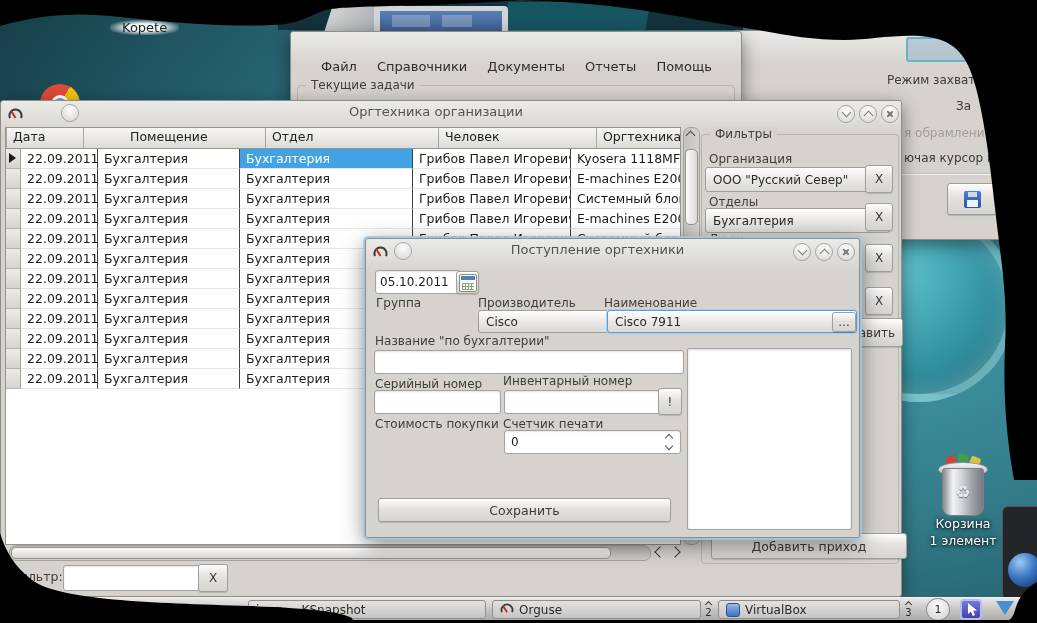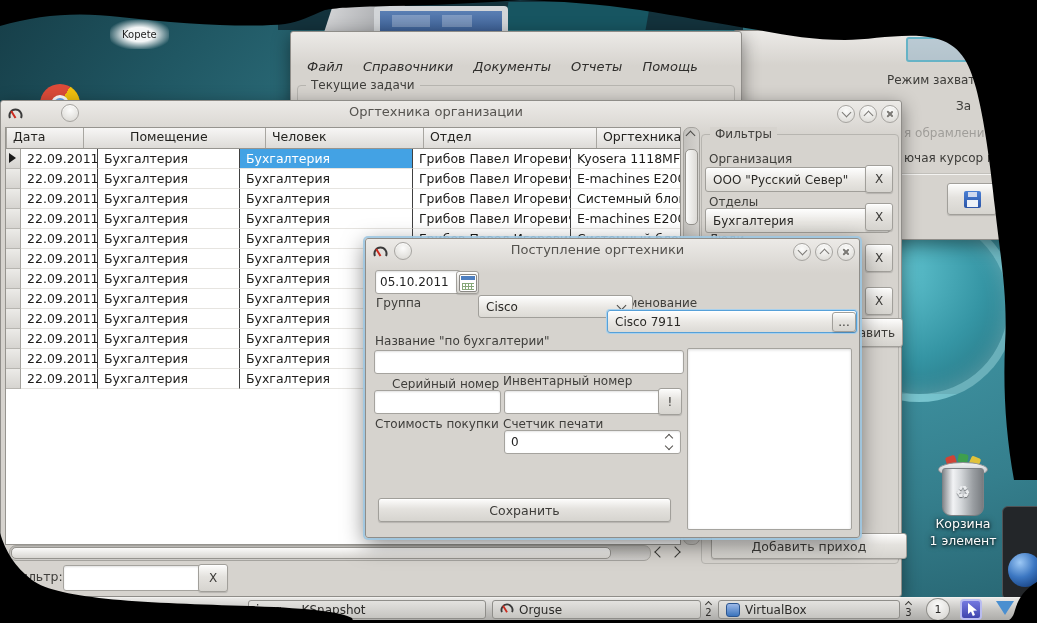--- a/index.html
+++ b/index.html
@@ -19,8 +19,8 @@
   .monitor-screen{position:absolute;left:6px;top:5px;width:122px;height:21px;background:linear-gradient(#5a7fb4,#3c5f94);}
   .mon-card{position:absolute;top:4px;height:12px;background:rgba(255,255,255,.25);}
   
-  .kopete{position:absolute;left:110px;top:20px;z-index:1;padding:9px 12px;border-radius:12px;
-    font-size:10px;color:#1f1f1f;
+  .kopete{position:absolute;left:110px;top:20px;z-index:1;padding:0 12px;border-radius:12px;
+    font-size:13px;color:#1f1f1f;
     background:radial-gradient(ellipse at center, rgba(255,255,255,.95) 35%, rgba(255,255,255,0) 78%);}
   .chrome{position:absolute;left:40px;top:84px;z-index:1;width:40px;height:40px;border-radius:50%;
     background:conic-gradient(from -90deg,#dd4b39 0 120deg,#f4c20d 120deg 240deg,#3cba54 240deg 360deg);}

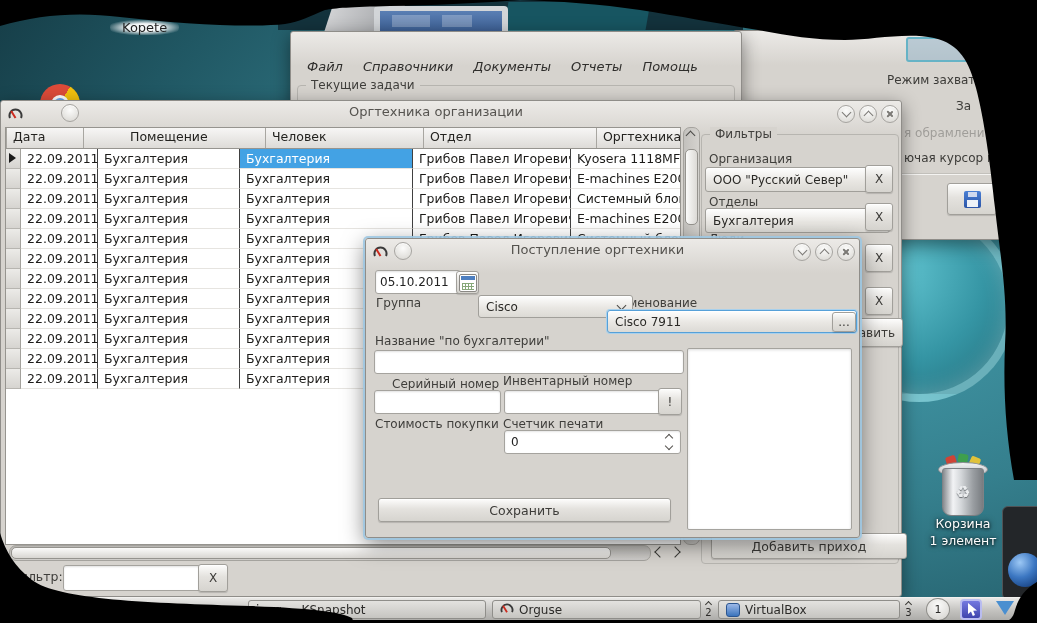--- a/index.html
+++ b/index.html
@@ -174,7 +174,7 @@
   </div>
 
   <div class="win" style="left:290px;top:31px;width:450px;height:80px;z-index:3;border-radius:3px 3px 0 0;">
-    <div style="position:absolute;left:6px;top:24px;right:6px;height:22px;font-style:italic;"><span class="menu-item">Файл</span><span class="menu-item">Справочники</span><span class="menu-item">Документы</span><span class="menu-item">Отчеты</span><span class="menu-item">Помощь</span></div>
+    <div style="position:absolute;left:20px;top:24px;right:6px;height:22px;"><span class="menu-item">Файл</span><span class="menu-item">Справочники</span><span class="menu-item">Документы</span><span class="menu-item">Отчеты</span><span class="menu-item">Помощь</span></div>
     <div class="groupbox" style="left:6px;top:53px;width:436px;height:40px;">
       <span class="grouplabel">Текущие задачи</span>
     </div>

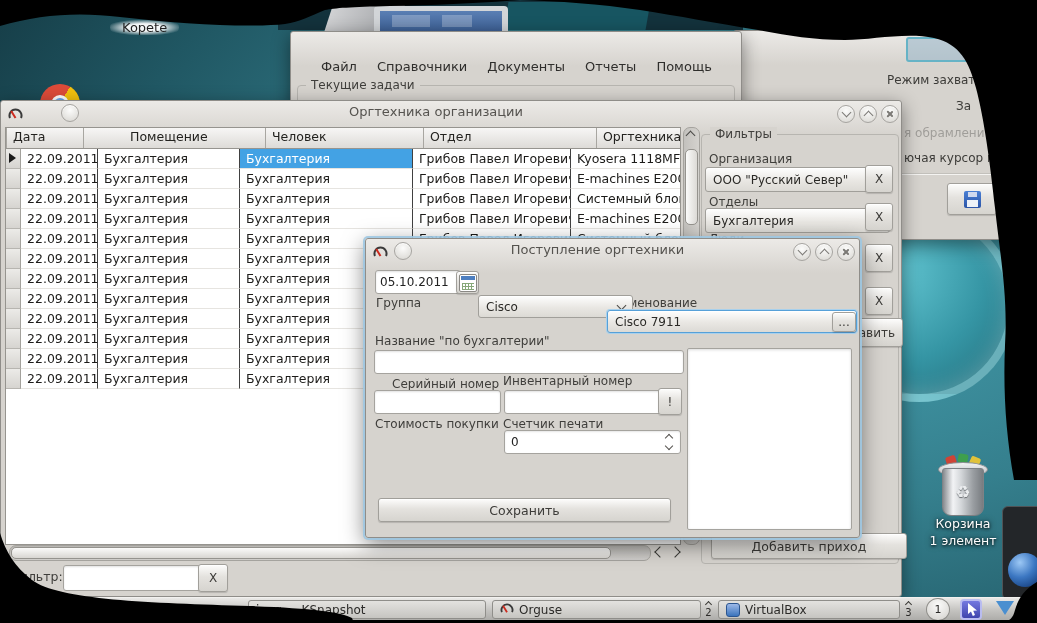--- a/index.html
+++ b/index.html
@@ -206,8 +206,8 @@
         <div class="corner"></div>
       <div class="th" style="width: 77px;">Дата</div>
           <div class="th" style="width: 142px; margin-left: 40px;">Помещение</div>
+          <div class="th" style="width: 173px;">Отдел</div>
           <div class="th" style="width: 158px;">Человек</div>
-          <div class="th" style="width: 173px;">Отдел</div>
           <div class="th" style="width: 110px;">Оргтехника</div>
         </div>
       <div>

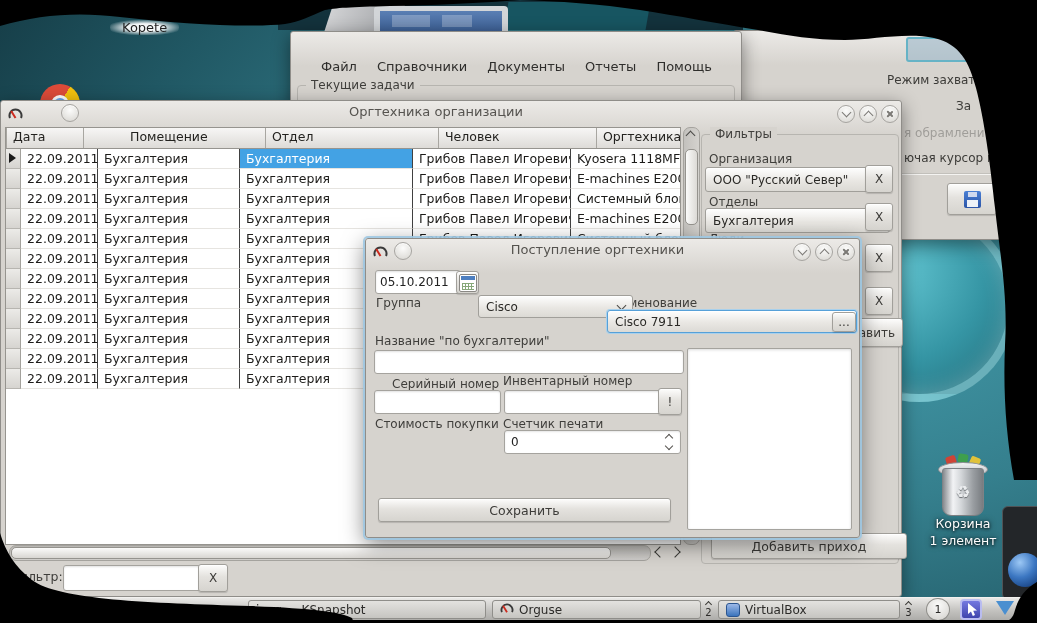--- a/index.html
+++ b/index.html
@@ -378,7 +378,7 @@
     <div class="label" style="left:112px;top:57px;">Производитель</div>
     <div class="label" style="left:238px;top:57px;">Наименование</div>
 
-    <div class="combo" style="left:112px;top:56px;width:124px;height:21px;">
+    <div class="combo" style="left:112px;top:71px;width:124px;height:21px;">
       <span>Cisco</span>
       <span class="cd"></span>
     </div>

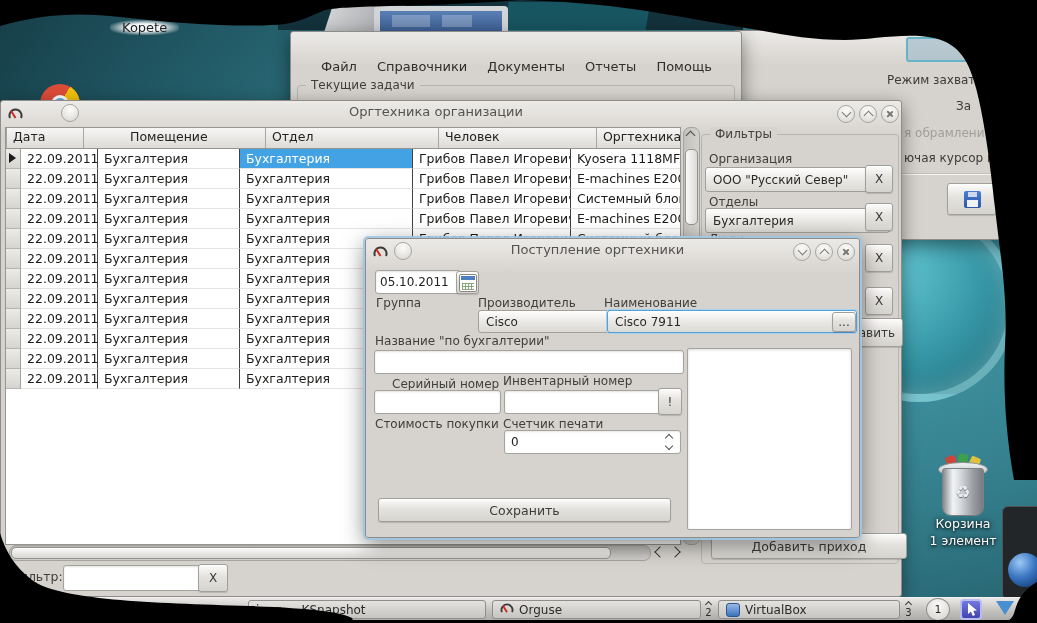--- a/index.html
+++ b/index.html
@@ -391,7 +391,7 @@
     <div class="label" style="left:9px;top:95px;">Название "по бухгалтерии"</div>
     <input class="input" style="left: 8px; top: 111px; width: 300px; height: 22px;" value="">
 
-    <div class="label" style="left:26px;top:138px;">Серийный номер</div>
+    <div class="label" style="left:9px;top:138px;">Серийный номер</div>
     <input class="input" style="left: 8px; top: 151px; width: 117px; height: 22px;" value="">
     <div class="label" style="left:137px;top:135px;">Инвентарный номер</div>
     <input class="input" style="left: 138px; top: 151px; width: 149px; height: 22px;" value="">

